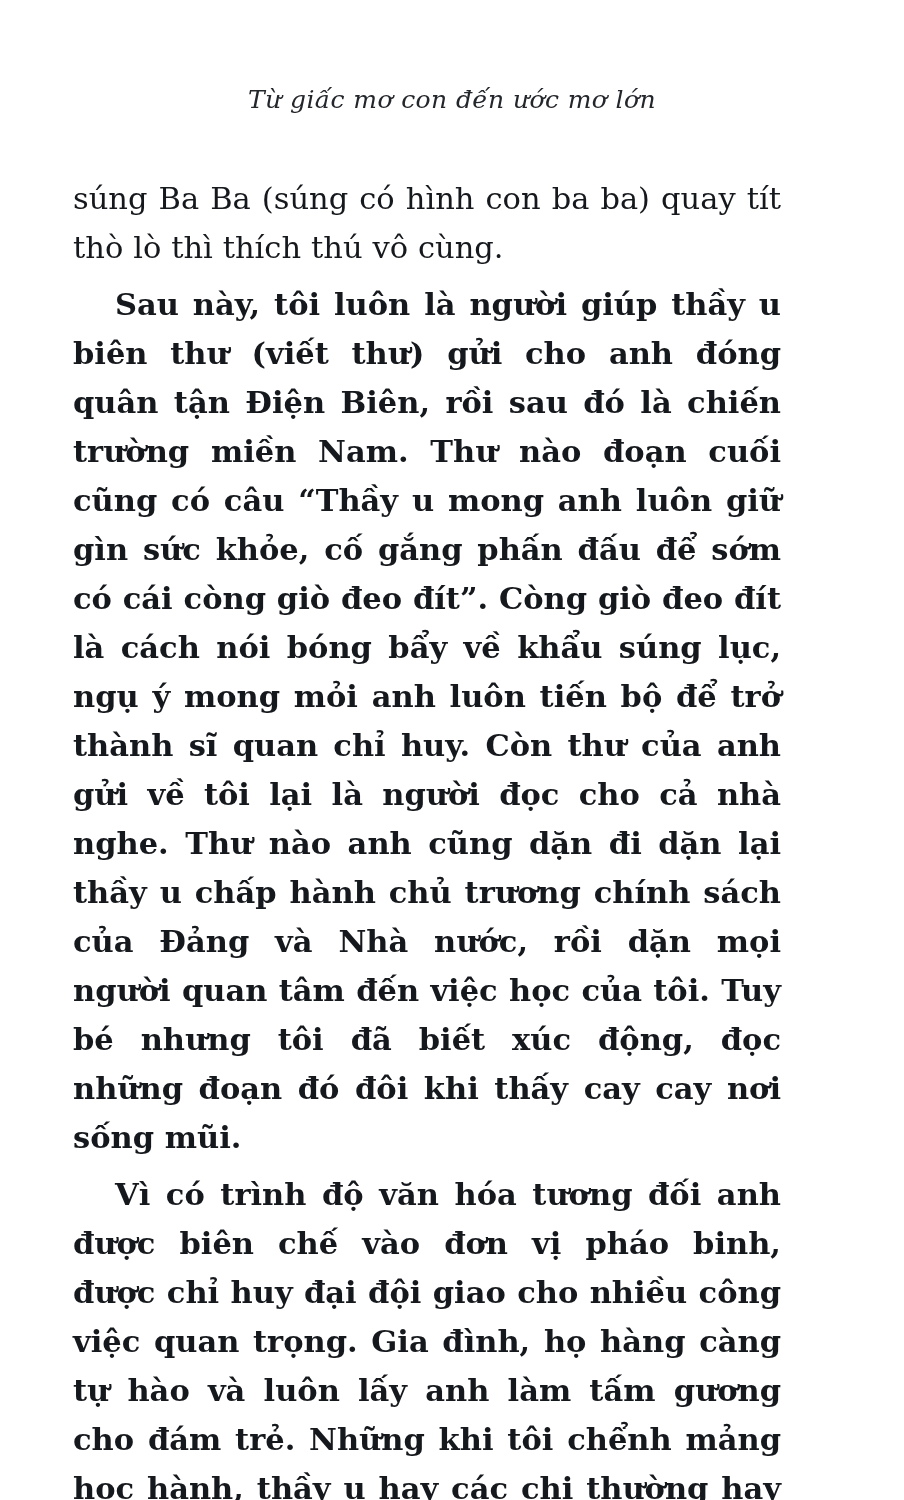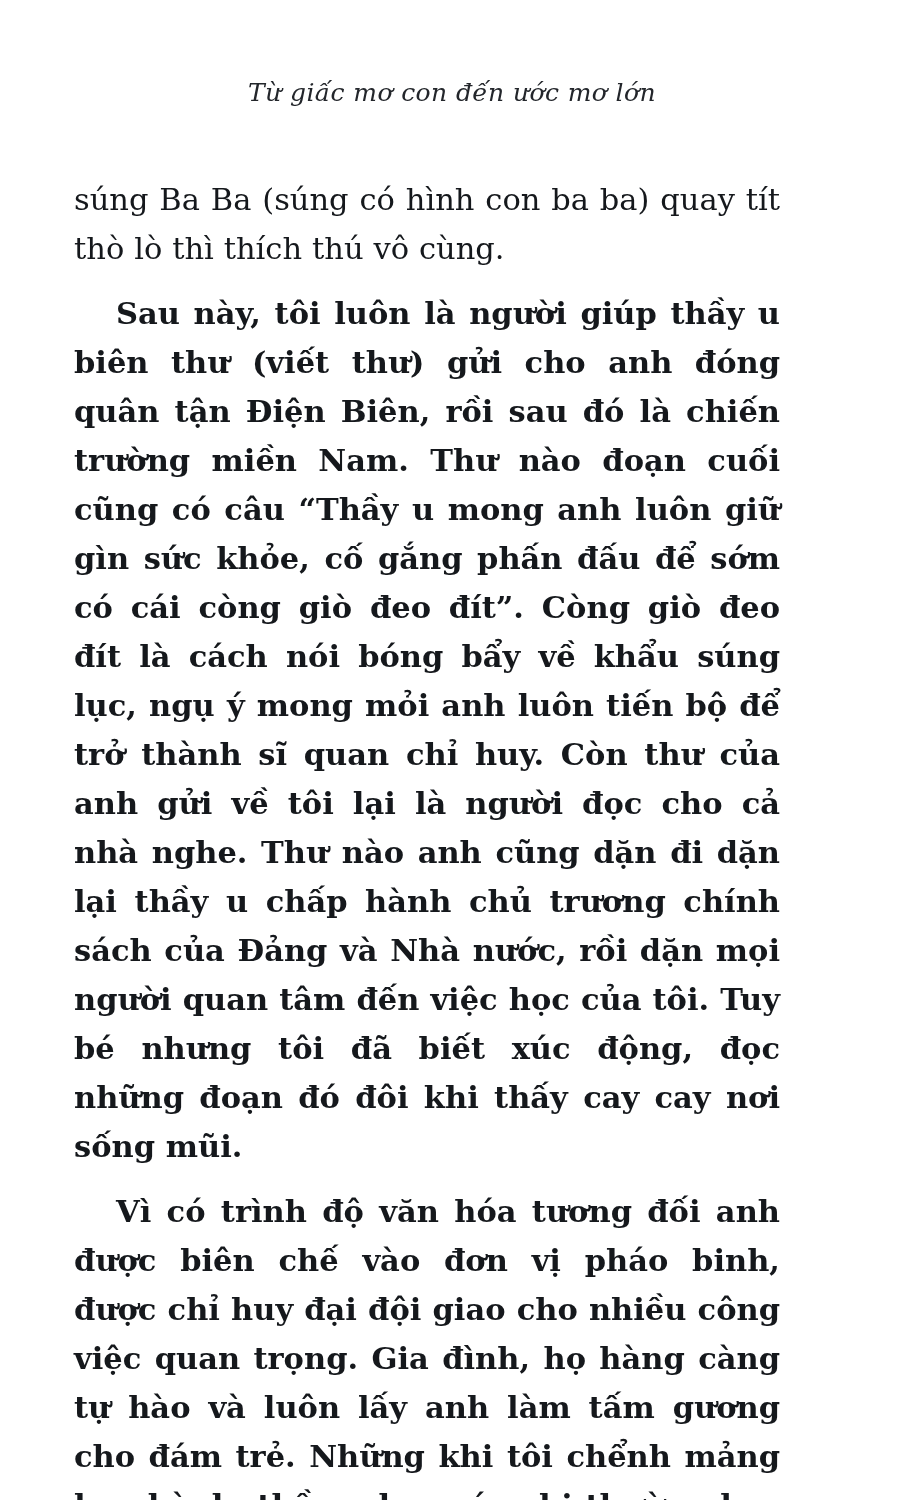--- a/index.html
+++ b/index.html
@@ -19,7 +19,7 @@
     width: 904px;
     height: 1500px;
     box-sizing: border-box;
-    padding: 0;
+    padding: 7px;
     position: relative;
     display: flex;
     flex-direction: column;

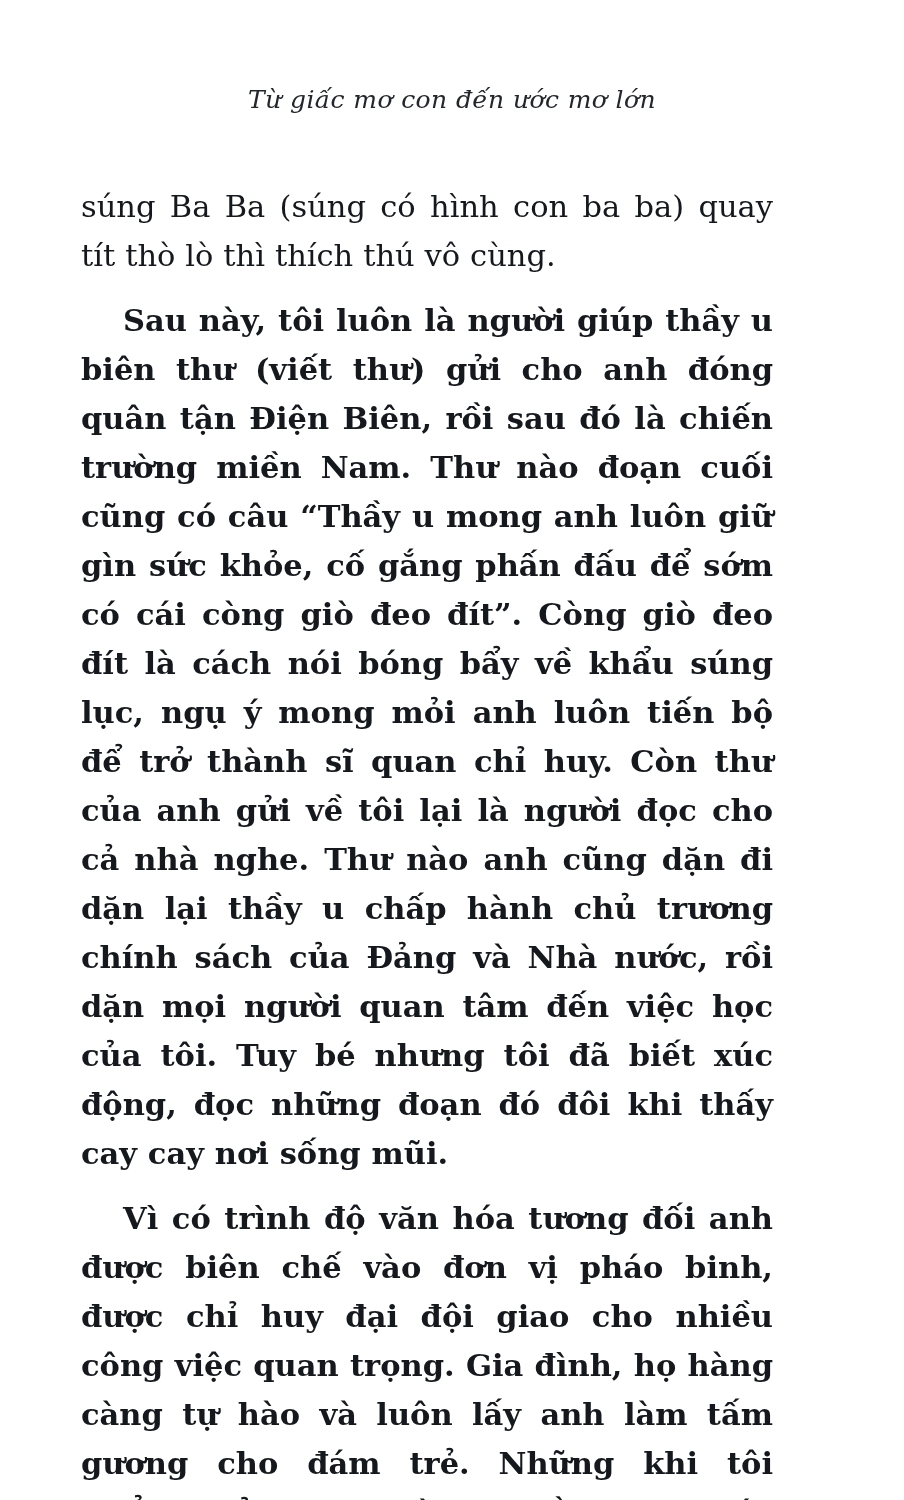--- a/index.html
+++ b/index.html
@@ -43,7 +43,7 @@
     flex: 1 1 auto;
   }
   p.para {
-    margin: 16px;
+    margin: 8px;
     font-size: 30.5px;
     line-height: 49px;
     text-align: justify;

